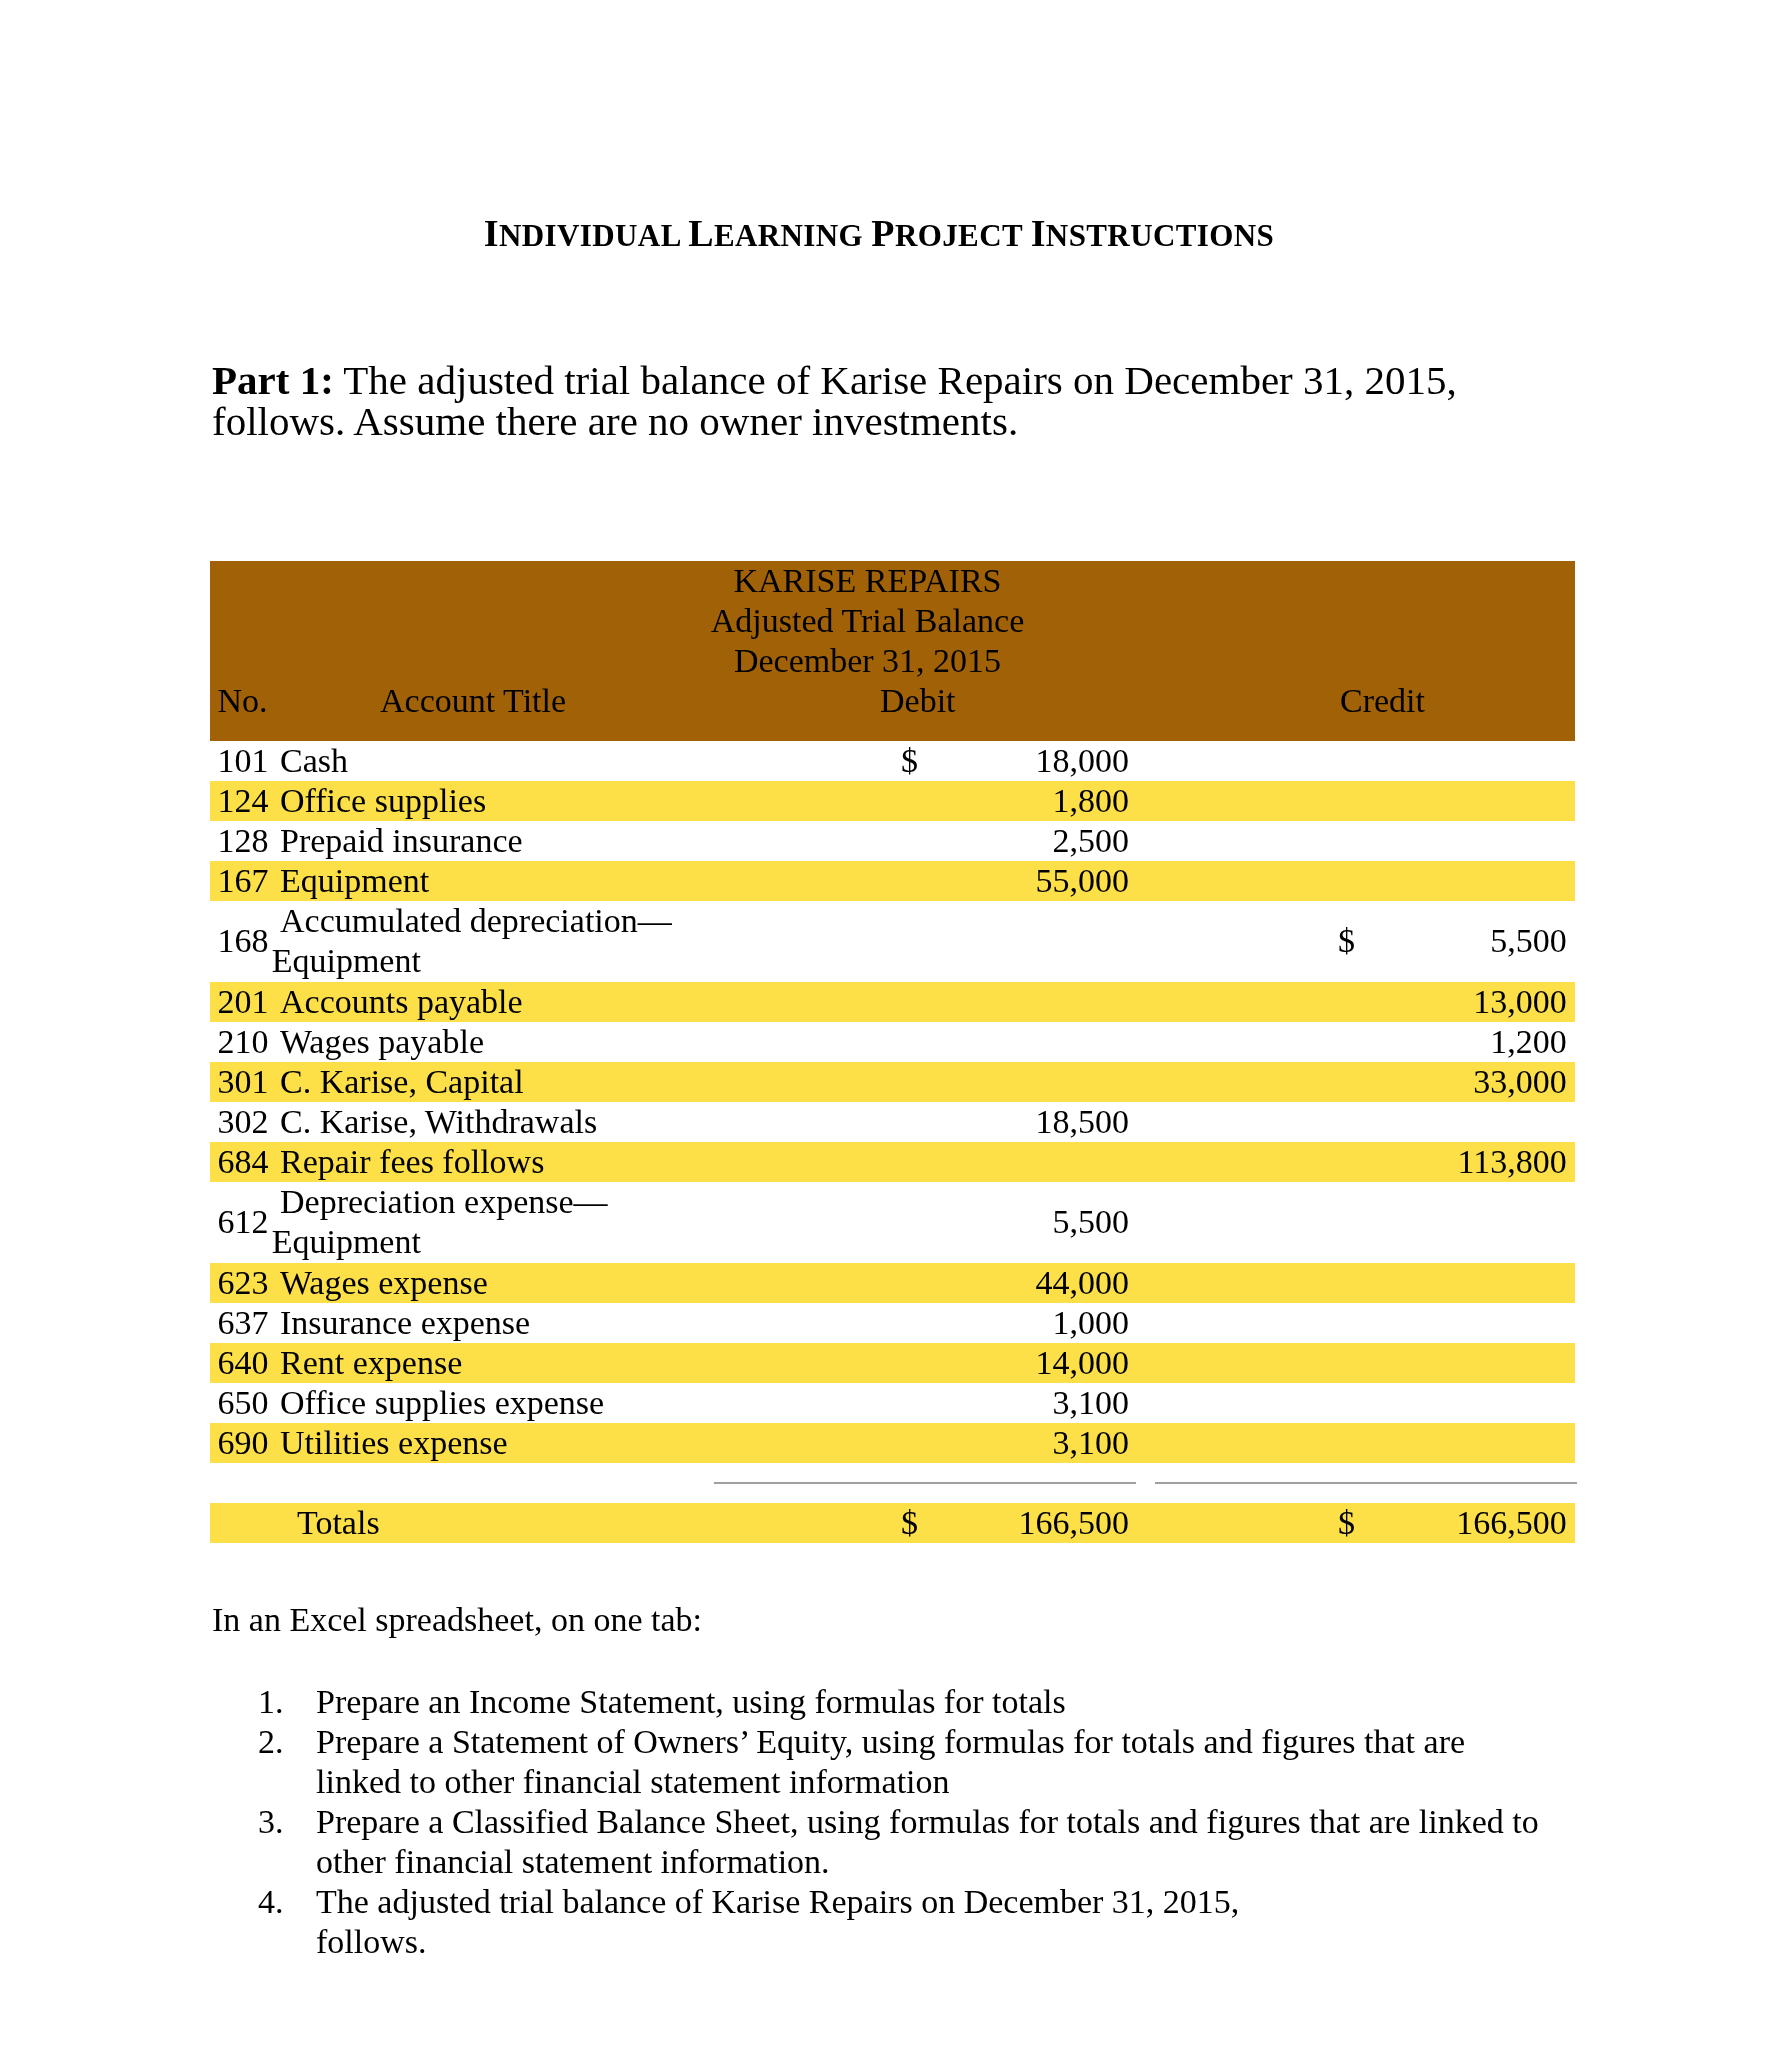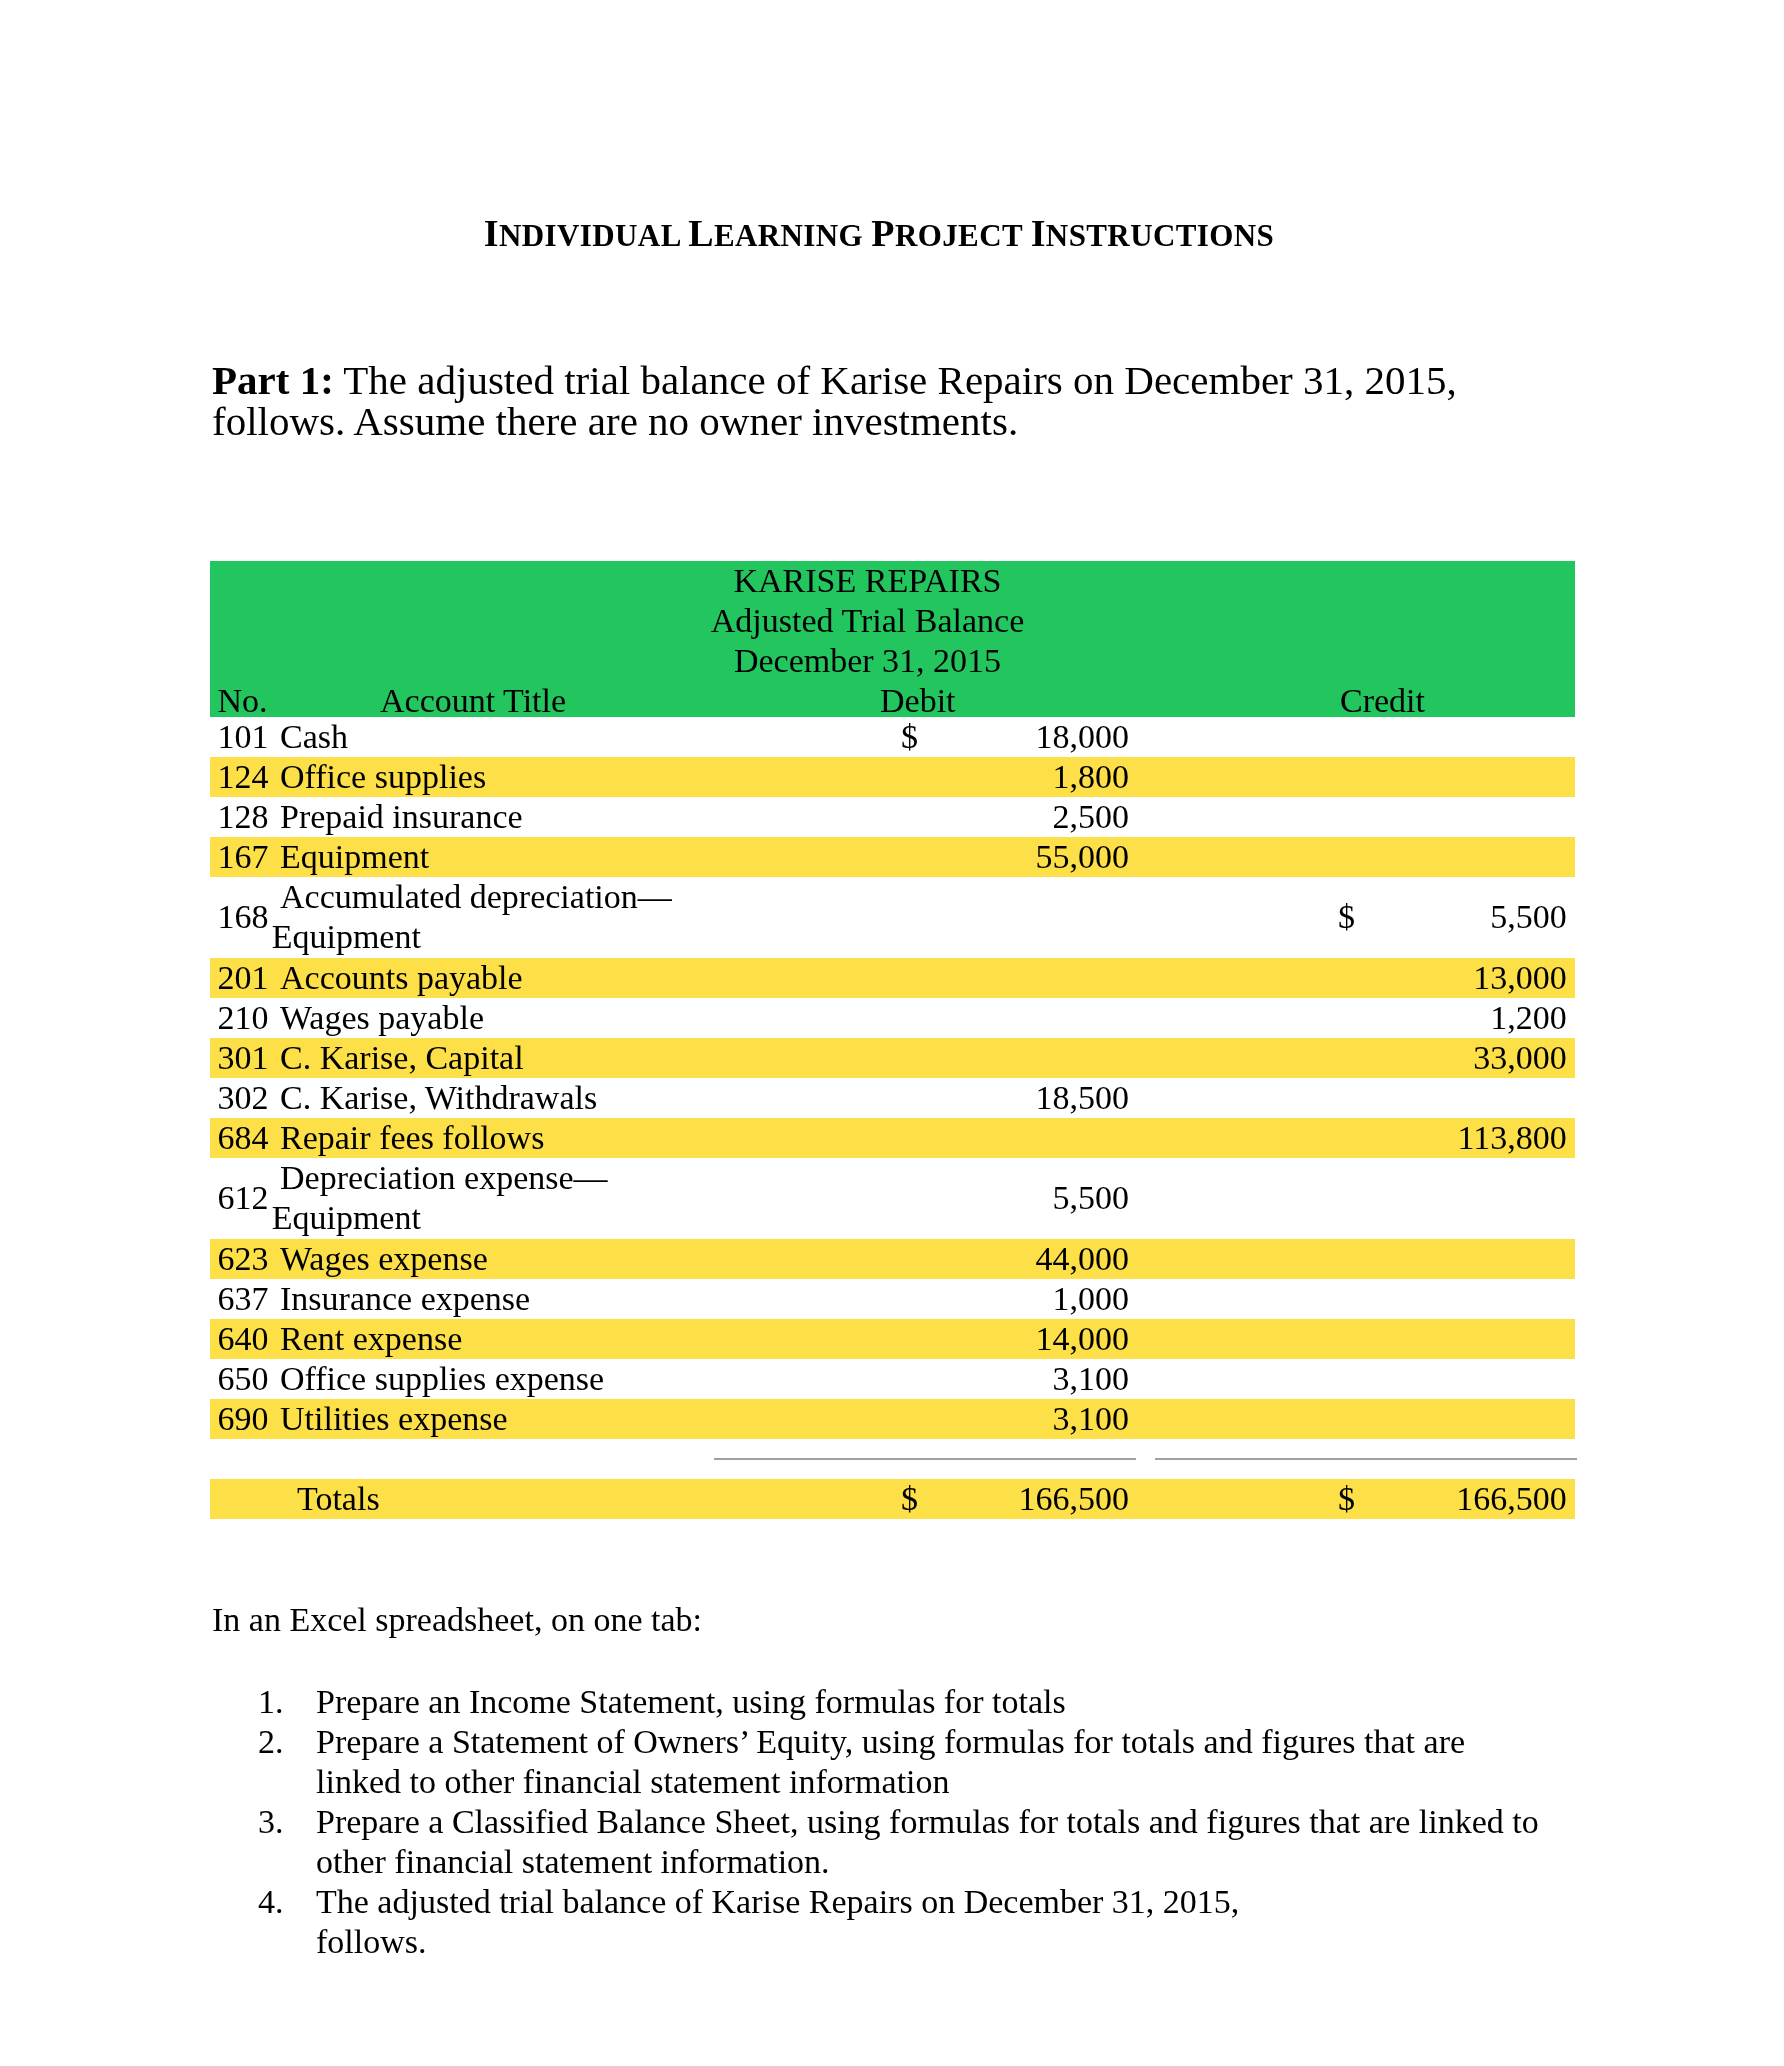--- a/index.html
+++ b/index.html
@@ -11,7 +11,7 @@
   .intro { position: absolute; top: 360px; left: 204px; width: 1364px; font-size: 41px; line-height: 41px; margin-left: 8px; }
   .intro b { font-weight: bold; }
   .tb { position: absolute; top: 561px; left: 210px; width: 1365px; font-size: 34px; }
-  .tb-header { background: #22c55e; height: 156px; position: relative; }
+  .tb-header { background: #a16207; height: 180px; position: relative; }
   .tb-header .ctr { position: absolute; left: 0; width: 100%; text-align: center; line-height: 40px; }
   .tb-header .h1 { top: 0; left: -25px; }
   .tb-header .h2 { top: 40px; left: -25px; }

